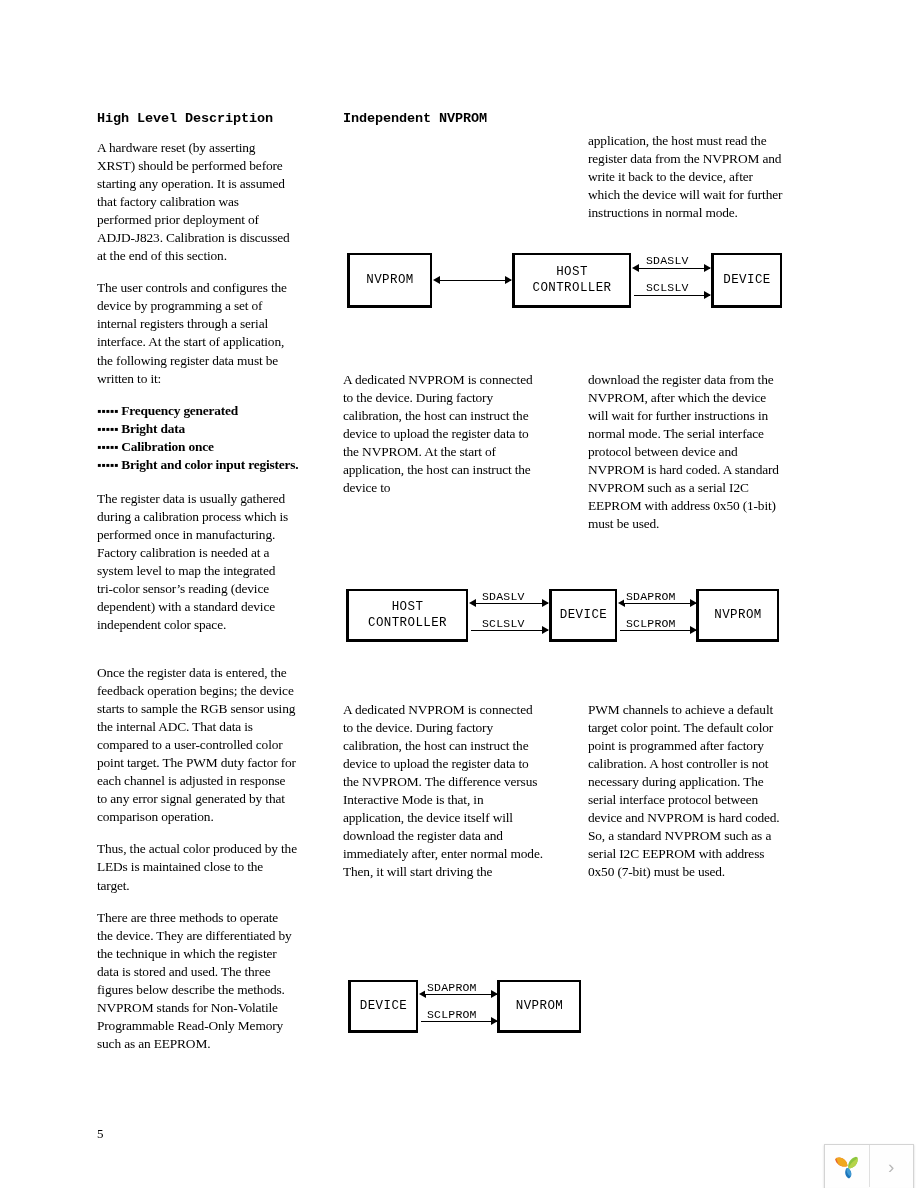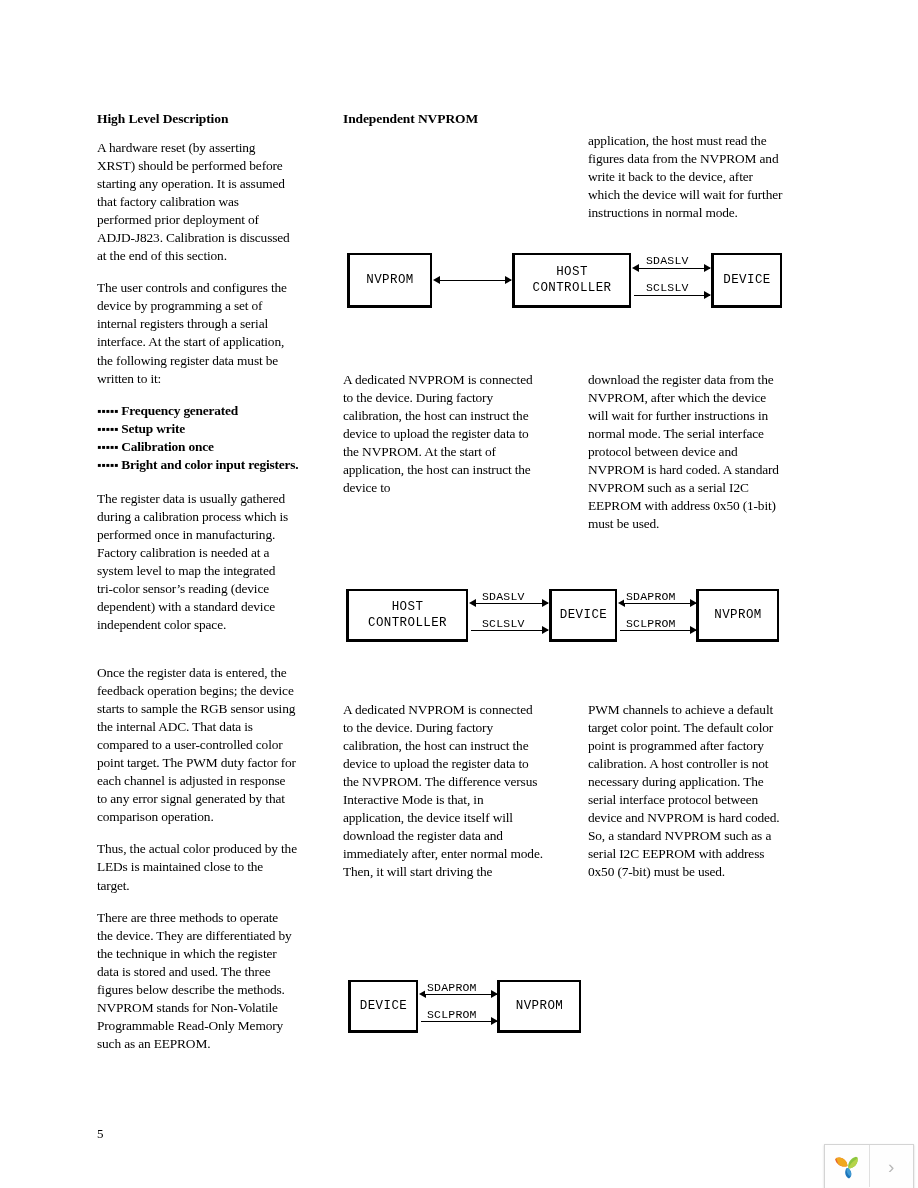--- a/index.html
+++ b/index.html
@@ -28,7 +28,7 @@
   .col-left-2 {left:97px;  top:664px; width:200px;}
 
   h2.head{
-    font-family:Liberation Serif, serif;
+    font-family:Liberation Mono, monospace;
     font-weight:bold;
     font-size:13.5px;
     line-height:18px;

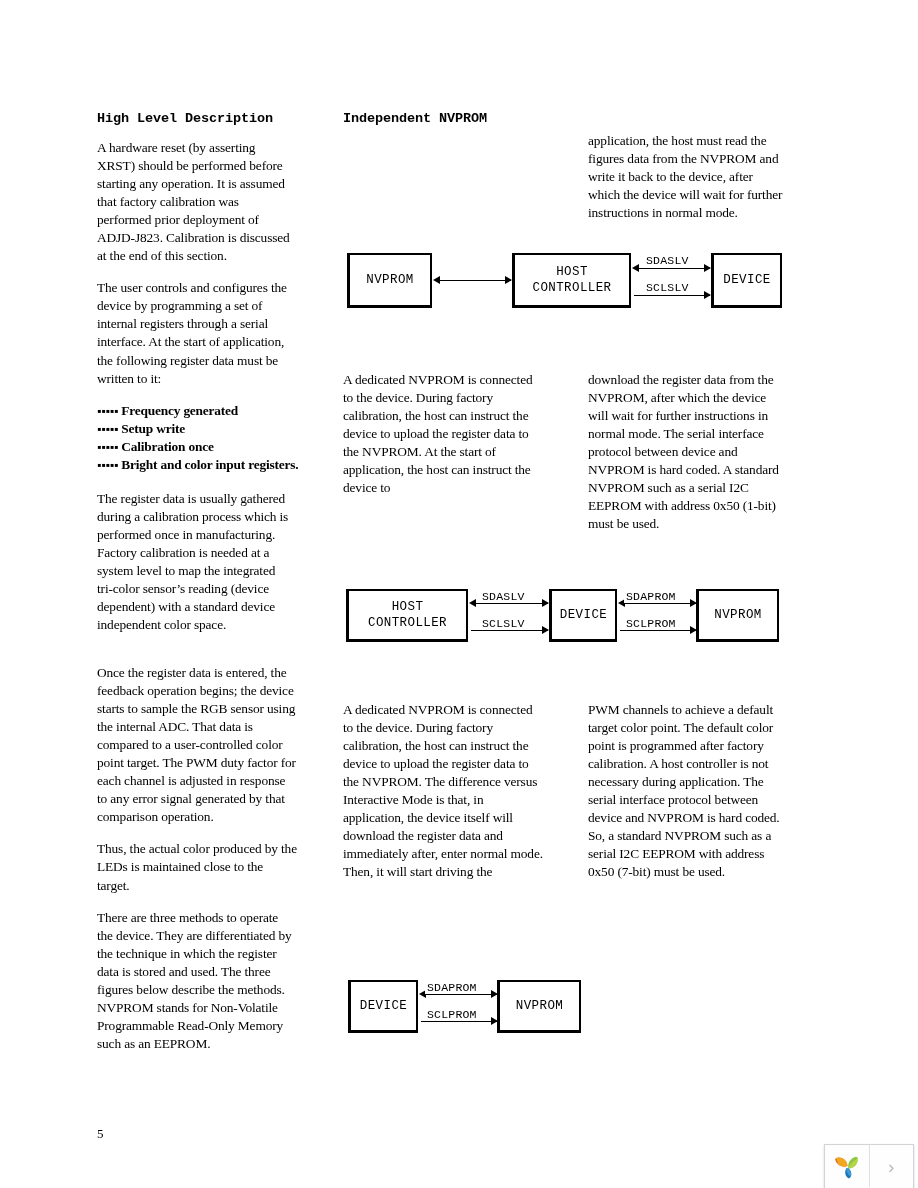--- a/index.html
+++ b/index.html
@@ -171,7 +171,7 @@
   </div>
 
   <div class="col col-right">
-    <p class="body">application, the host must read the figures data from the NVPROM and write it back to the device, after which the device will wait for further instructions in normal mode.</p>
+    <p class="body">application, the host must read the register data from the NVPROM and write it back to the device, after which the device will wait for further instructions in normal mode.</p>
   </div>
 
   <div class="diagram" style="left:0;top:0;width:918px;height:1188px;pointer-events:none;">

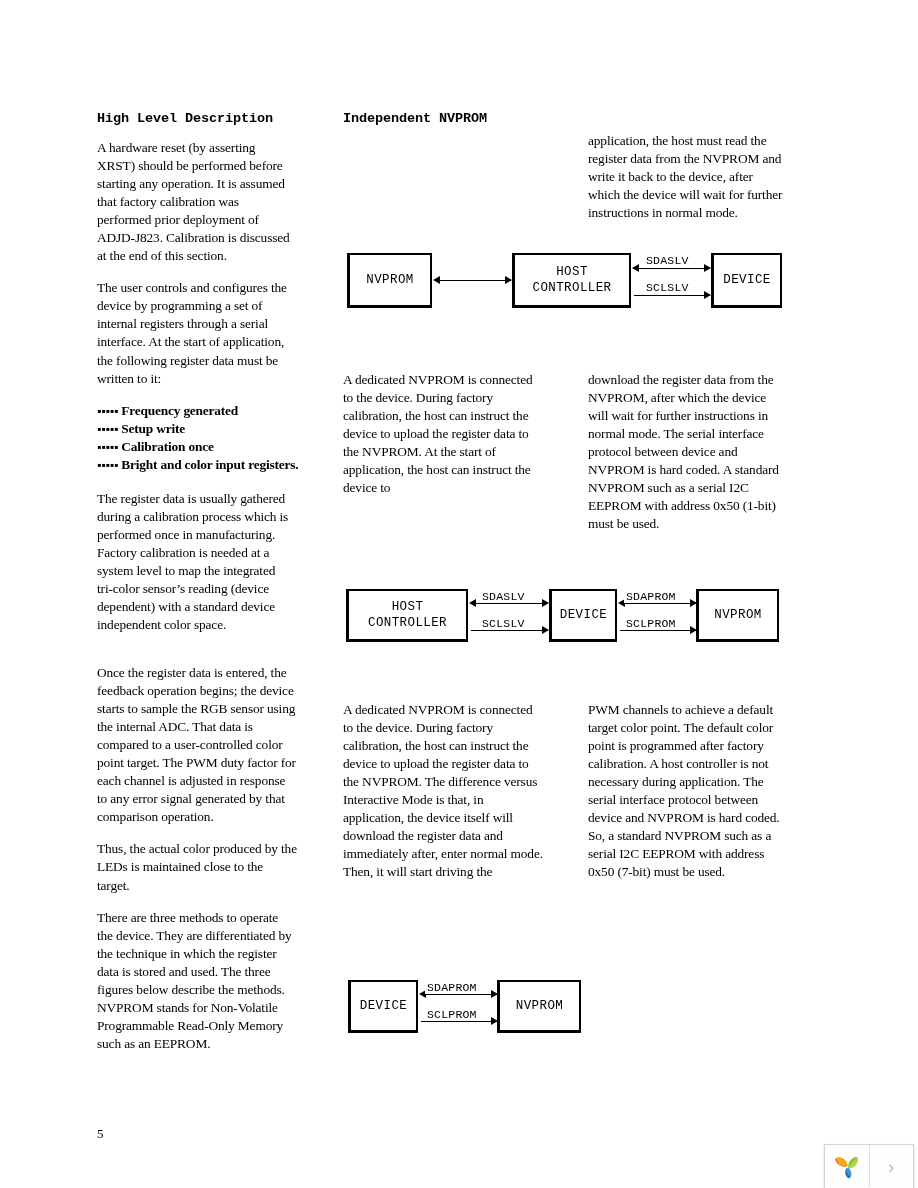--- a/index.html
+++ b/index.html
@@ -153,7 +153,7 @@
     <p class="body">The user controls and configures the device by programming a set of internal registers through a serial interface. At the start of application, the following register data must be written to it:</p>
     <ul class="bullets">
       <li><span class="dash">▪▪▪▪▪</span><span>Frequency generated</span></li>
-      <li><span class="dash">▪▪▪▪▪</span><span>Setup write</span></li>
+      <li><span class="dash">▪▪▪▪▪</span><span>Bright data</span></li>
       <li><span class="dash">▪▪▪▪▪</span><span>Calibration once</span></li>
       <li><span class="dash">▪▪▪▪▪</span><span>Bright and color input registers.</span></li>
     </ul>

